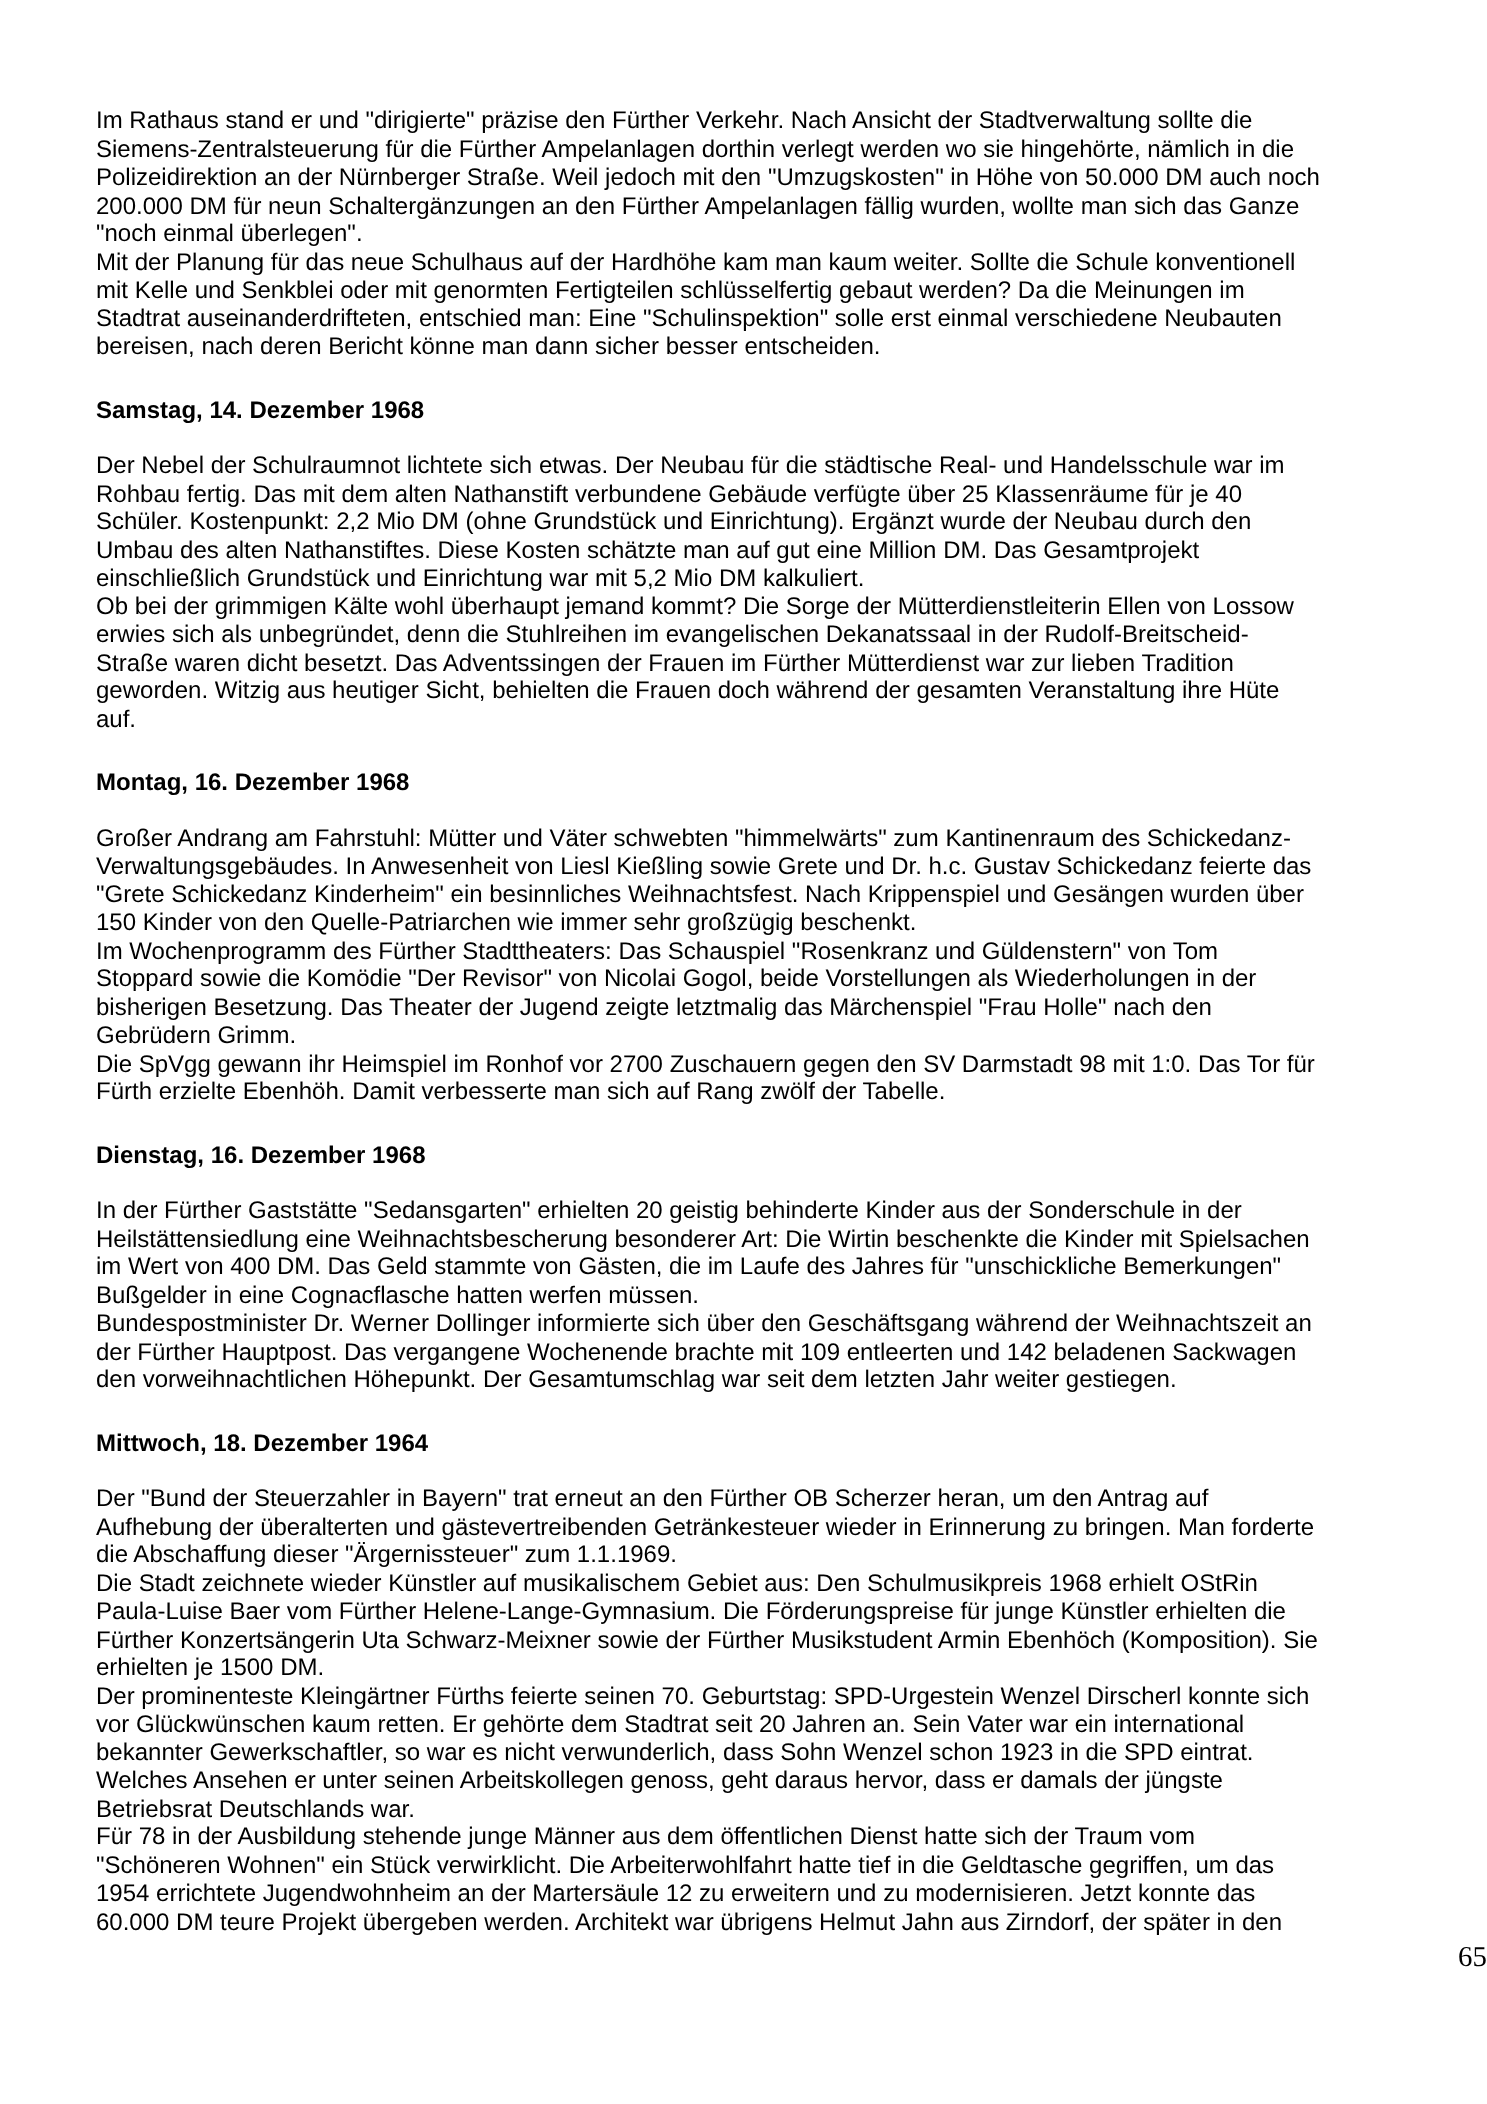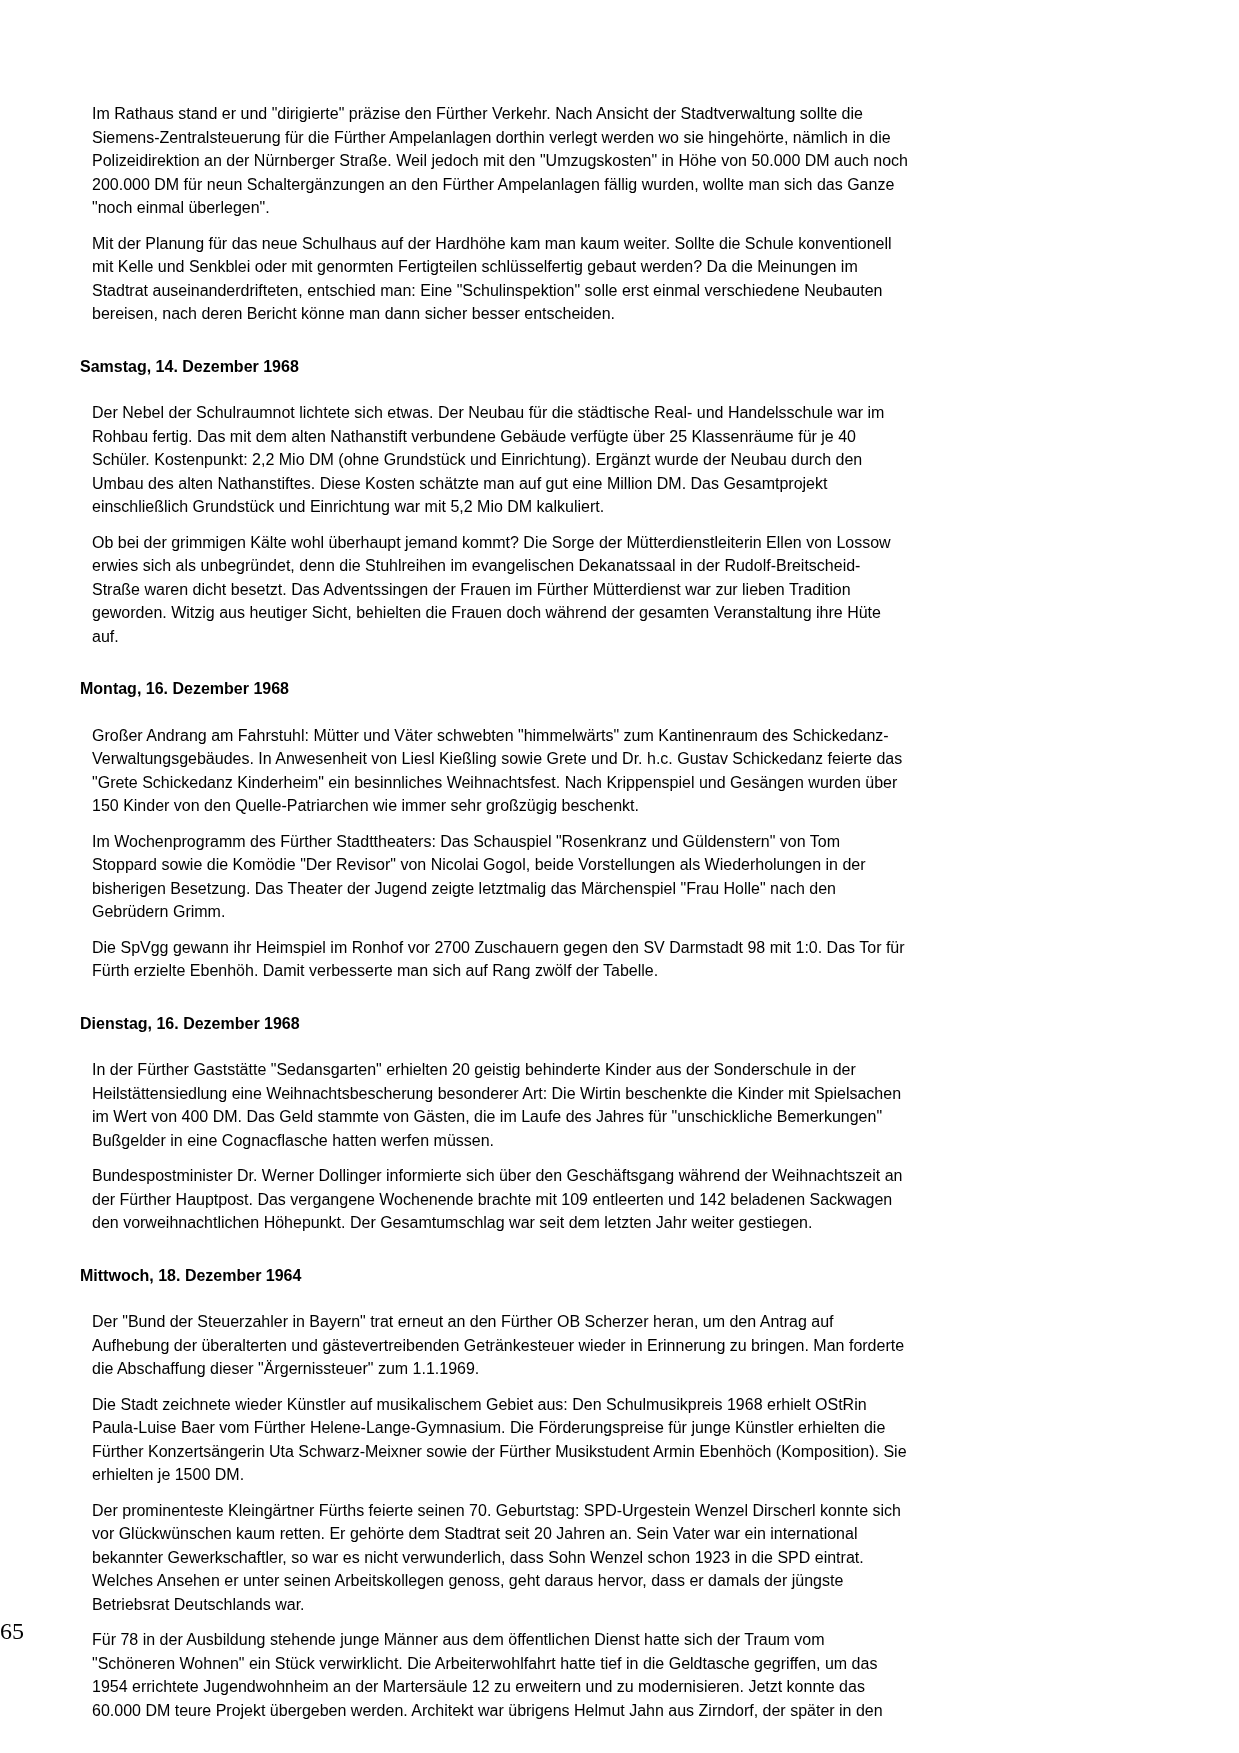--- a/index.html
+++ b/index.html
@@ -33,9 +33,9 @@
     color: #000000;
   }
   .para {
-    margin: 12px;
+    margin: 0;
     white-space: pre;
-    font-size: 16px;
+    font-size: 20px;
     line-height: 23.5px;
     font-weight: normal;
   }

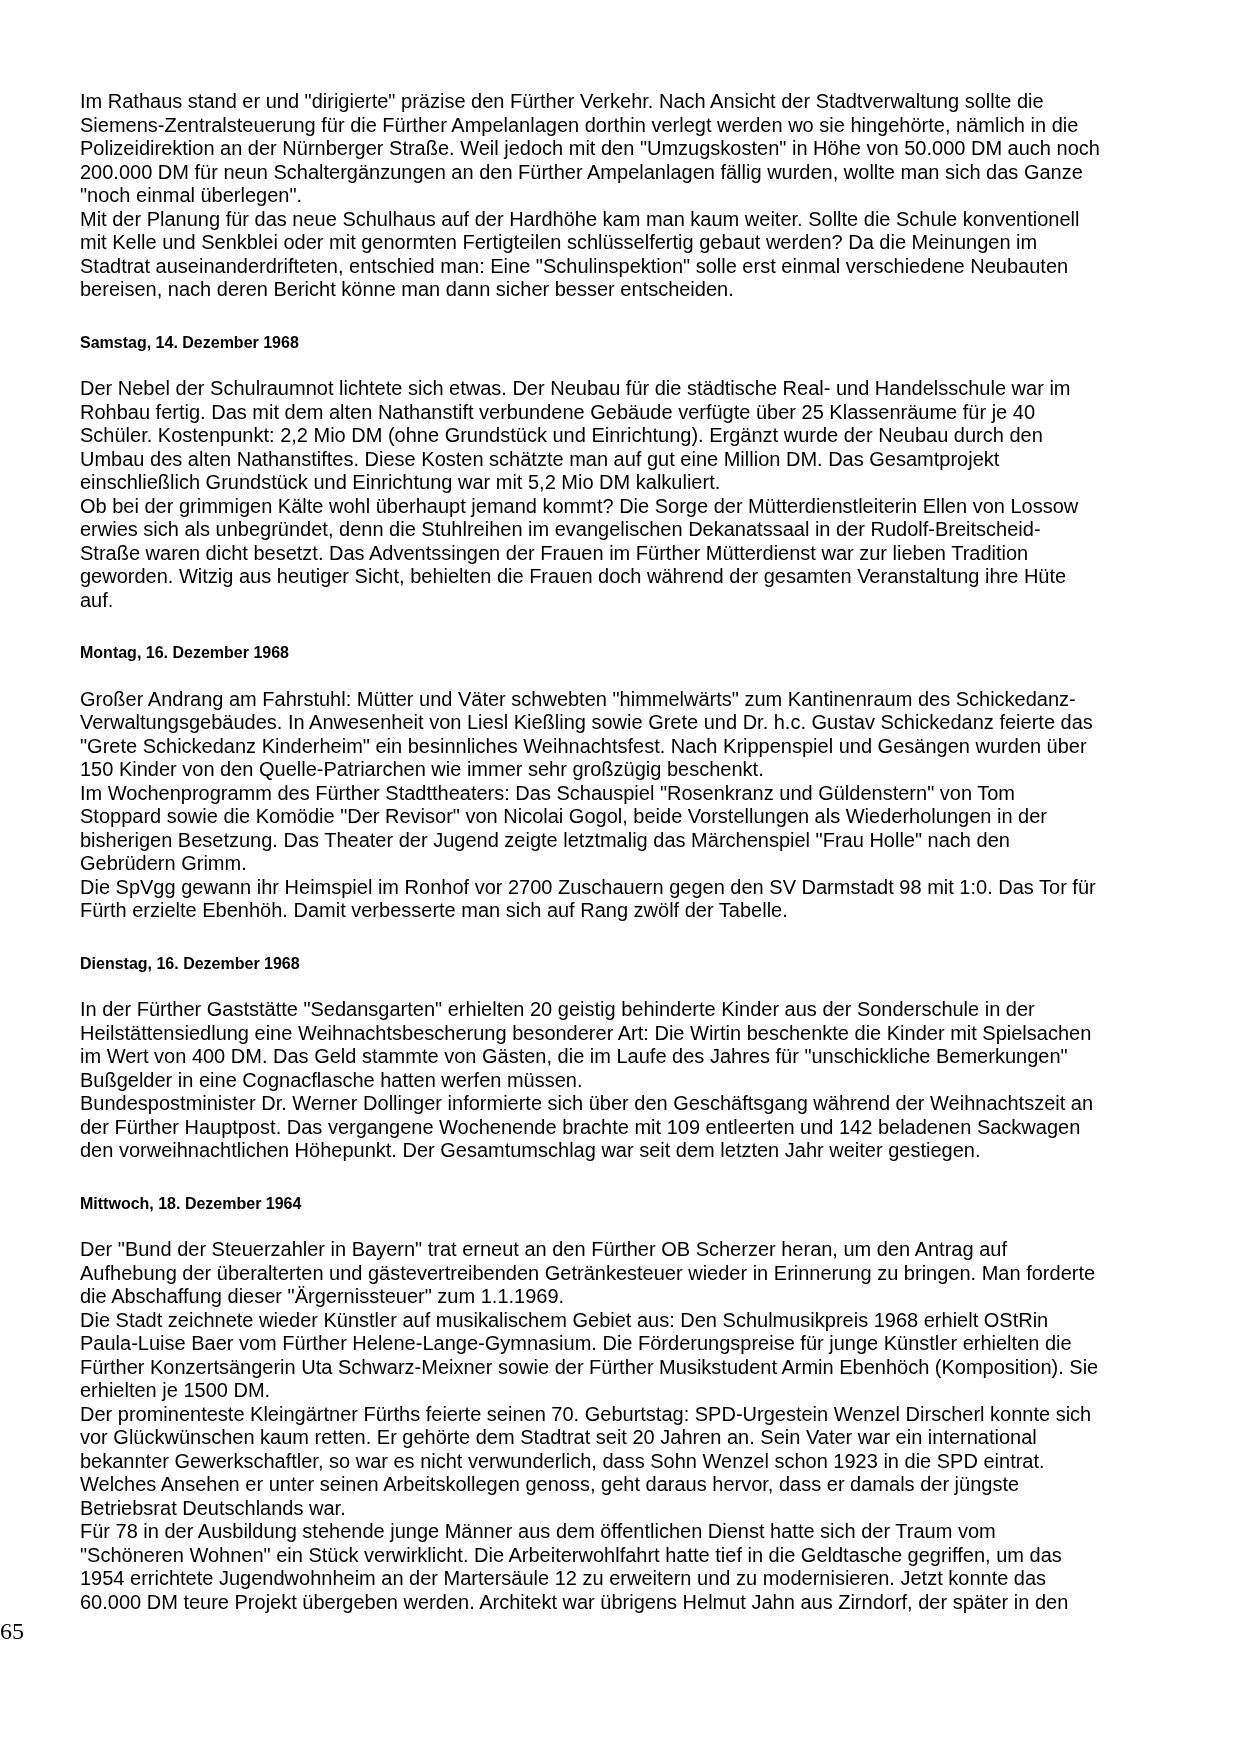--- a/index.html
+++ b/index.html
@@ -42,7 +42,7 @@
   .datehead {
     margin: 29px 0 23px 0;
     white-space: pre;
-    font-size: 16px;
+    font-size: 20px;
     line-height: 23.5px;
     font-weight: bold;
   }

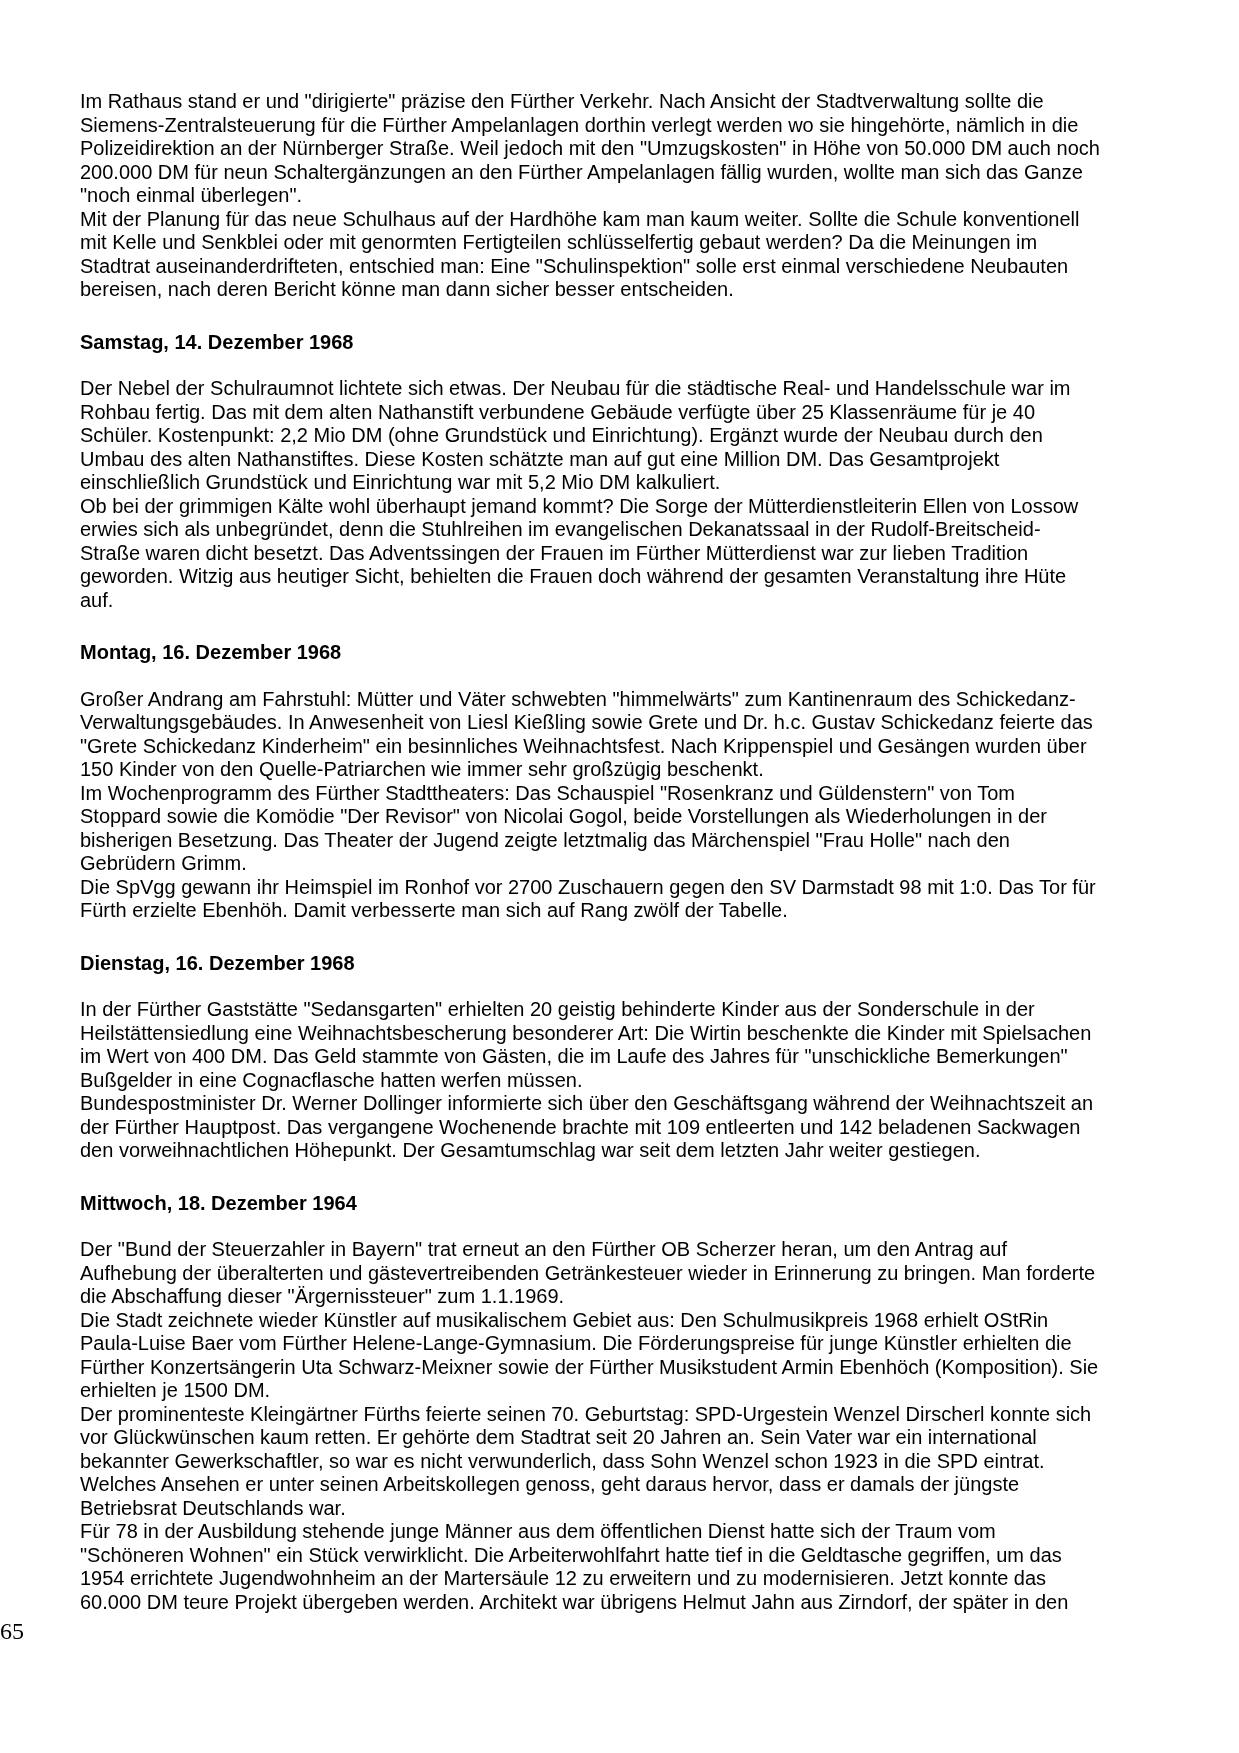--- a/index.html
+++ b/index.html
@@ -51,7 +51,7 @@
     left: 0;
     top: 1617px;
     width: 1239px;
-    text-align: left;
+    text-align: right;
     font-family: "Liberation Serif", "DejaVu Serif", serif;
     font-size: 24px;
     line-height: 28px;

